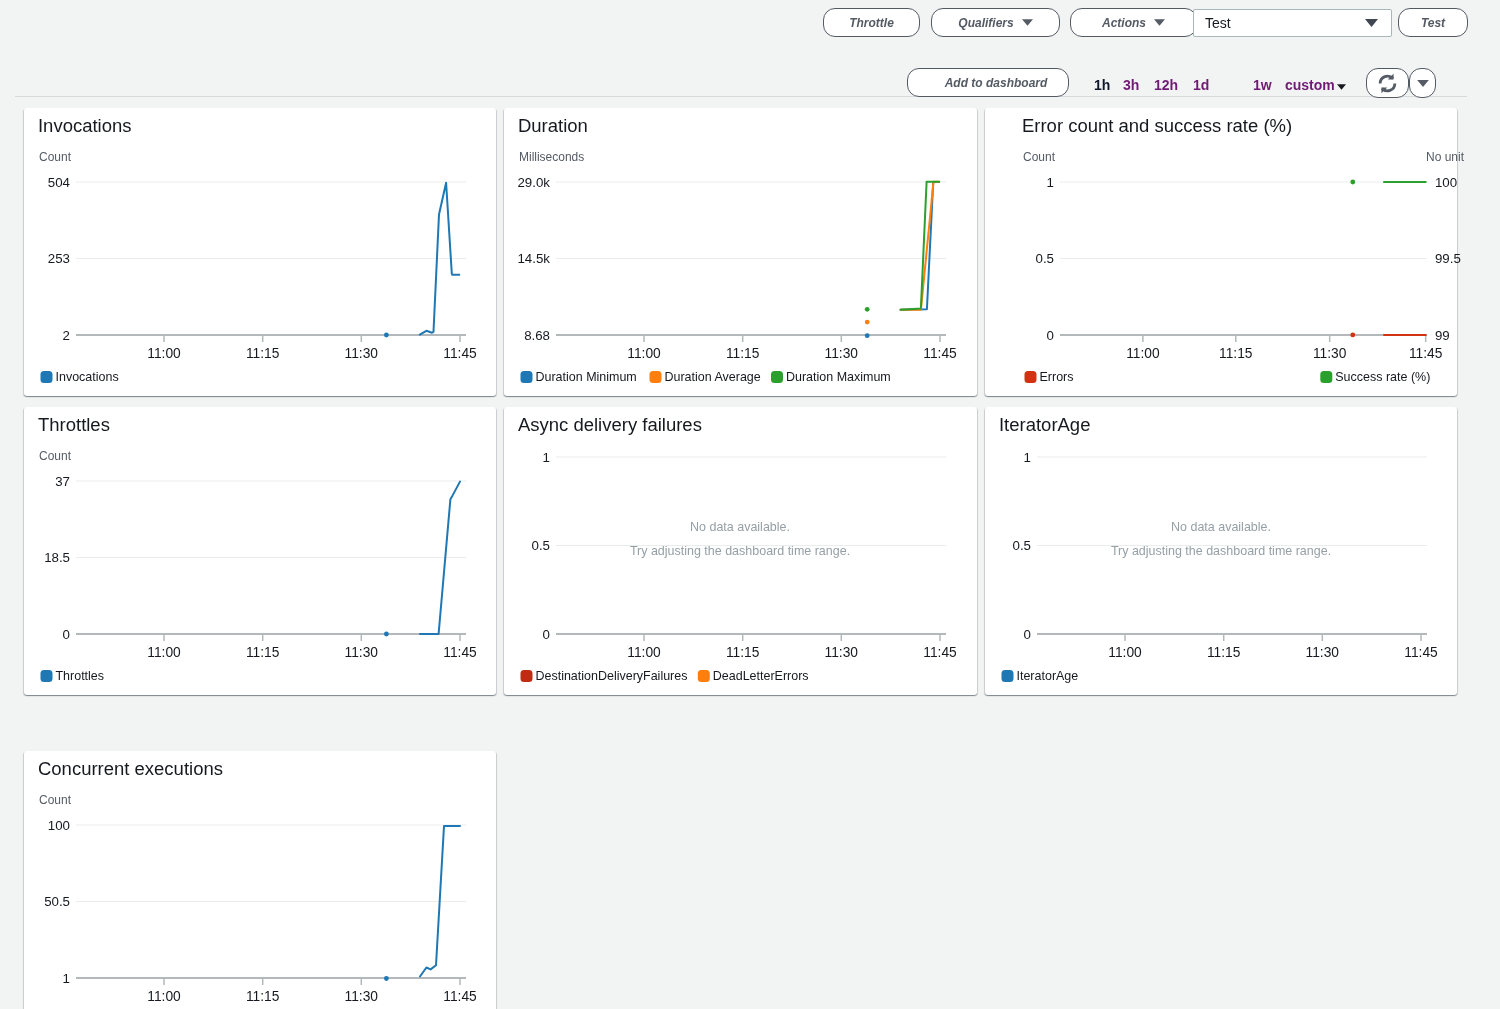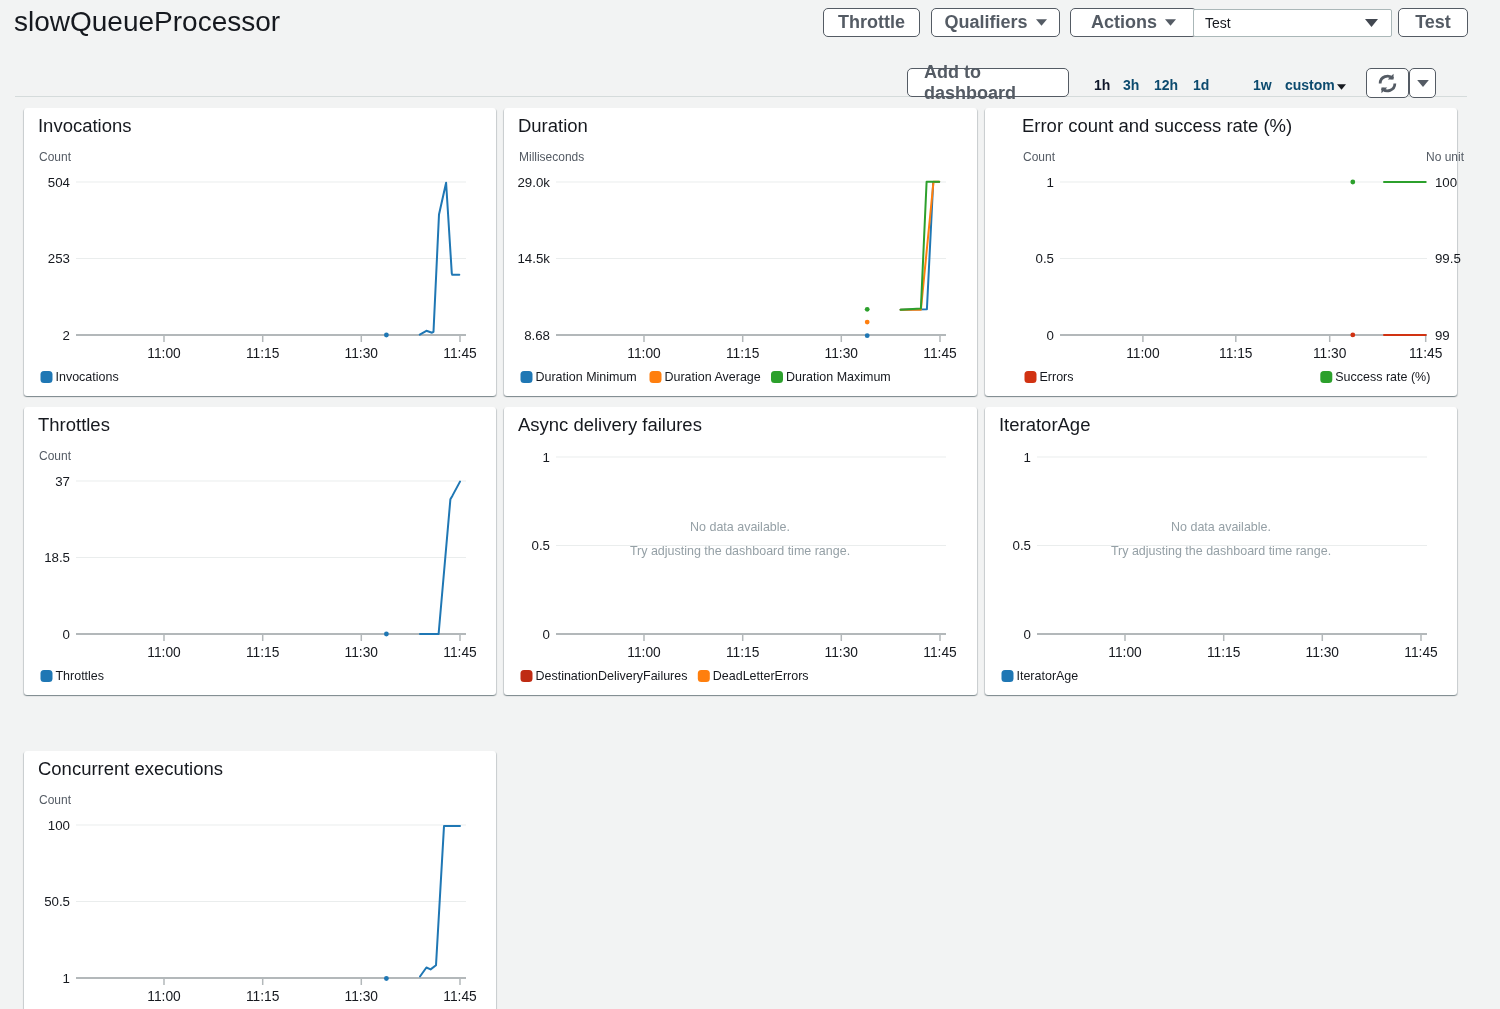--- a/index.html
+++ b/index.html
@@ -17,7 +17,6 @@
 </head>
 <body>
 <div id="page">
-<h1>slowQueueProcessor</h1>
 
 <div class="btn" style="left:823px;top:8px;width:97px;height:29px;">Throttle</div>
 <div class="btn" style="left:931px;top:8px;width:129px;height:29px;">Qualifiers <svg width="11" height="7" viewBox="0 0 10 6" style="display:block">

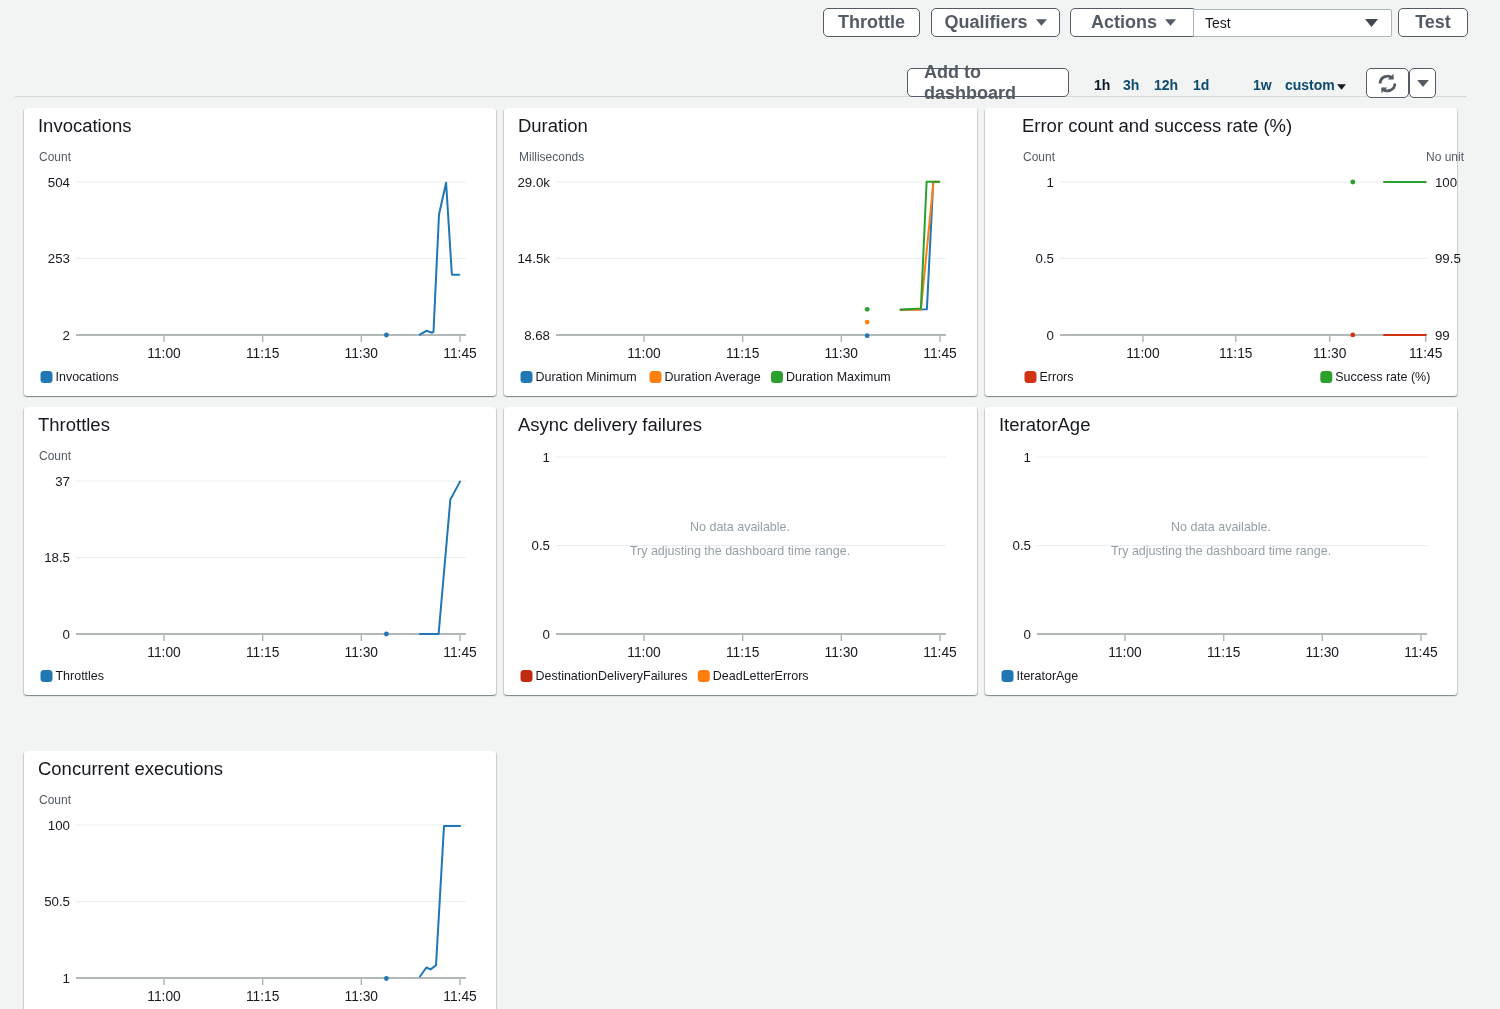--- a/index.html
+++ b/index.html
@@ -8,8 +8,8 @@
 .card { position:absolute; width:472.33px; height:288px; background:#fff; border-radius:3px;
   box-shadow:0 1px 1px 0 rgba(0,28,36,.3), 1px 1px 1px 0 rgba(0,28,36,.15), -1px 1px 1px 0 rgba(0,28,36,.15); }
 .btn { position:absolute; display:flex; align-items:center; justify-content:center; gap:8px;
-  background:#fff; border:1px solid #545b64; border-radius:5px; color:#545b64;
-  font-size:18px; font-weight:bold; }
+  background:#fff; border:1px solid #545b64; border-radius:12px; color:#545b64;
+  font-size:12px; font-weight:bold;font-style:italic; }
 h1 { position:absolute; left:14px; top:6px; font-size:28px; font-weight:400; color:#16191f; }
 .divider { position:absolute; left:15px; top:96px; width:1452px; height:1px; background:#d5dbdb; }
 .tlink { position:absolute; top:77px; font-size:14px; font-weight:bold; color:#0c4a6e; }

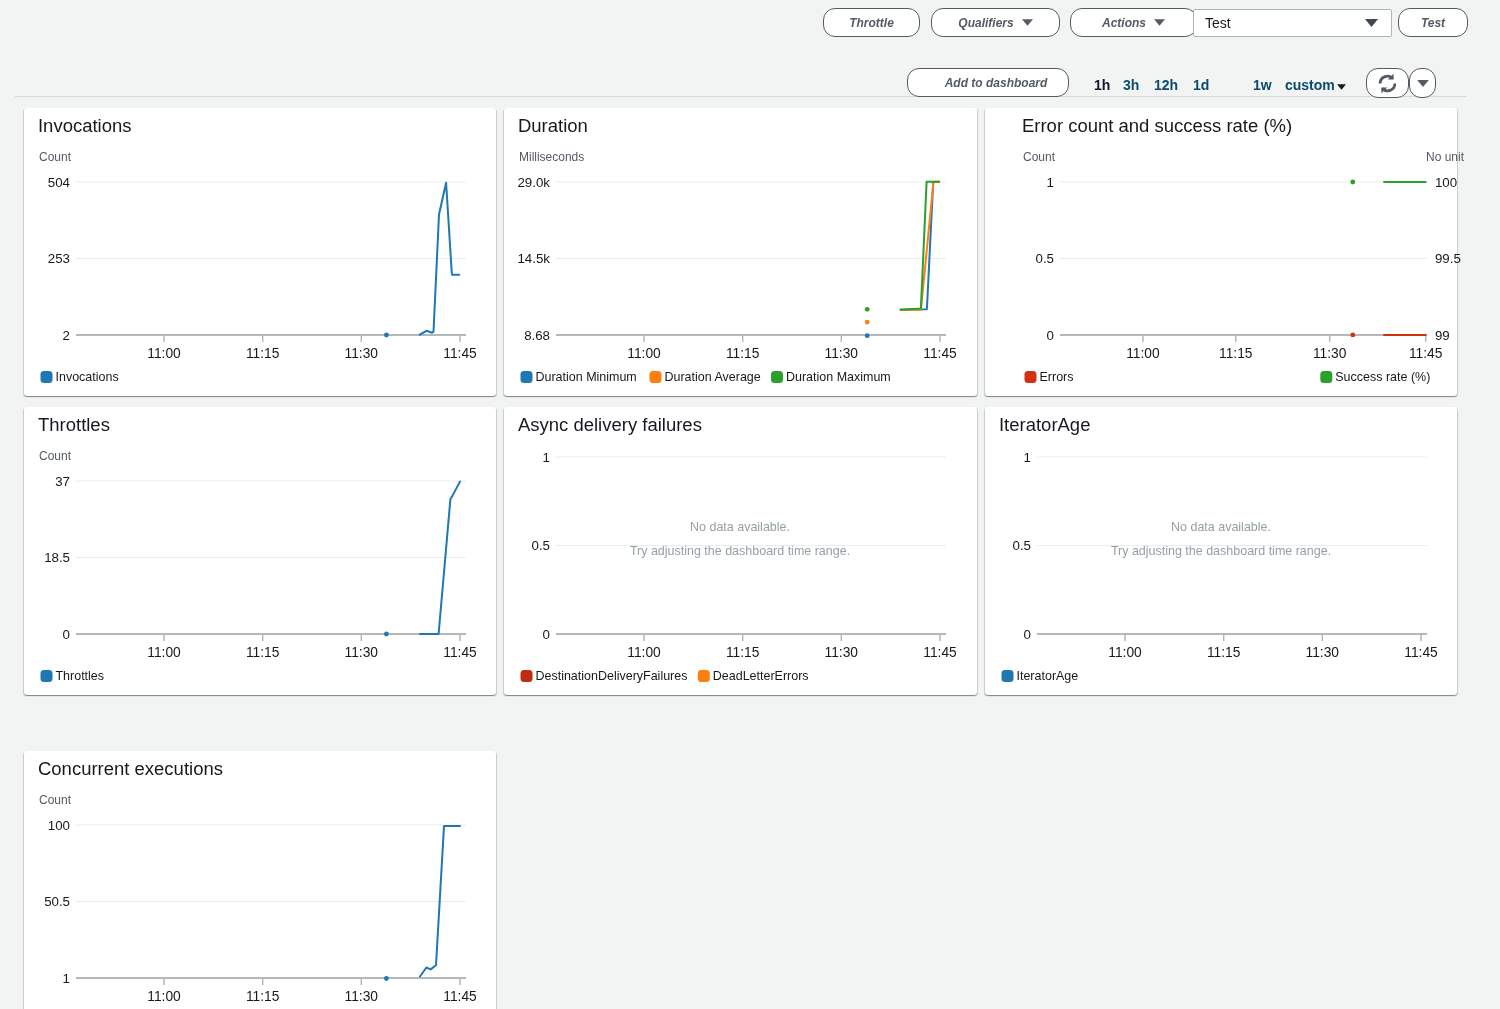--- a/index.html
+++ b/index.html
@@ -12,7 +12,7 @@
   font-size:12px; font-weight:bold;font-style:italic; }
 h1 { position:absolute; left:14px; top:6px; font-size:28px; font-weight:400; color:#16191f; }
 .divider { position:absolute; left:15px; top:96px; width:1452px; height:1px; background:#d5dbdb; }
-.tlink { position:absolute; top:77px; font-size:14px; font-weight:bold; color:#0c4a6e; }
+.tlink { position:absolute; top:77px; font-size:14px; font-weight:bold; color:#701a75; }
 </style>
 </head>
 <body>

